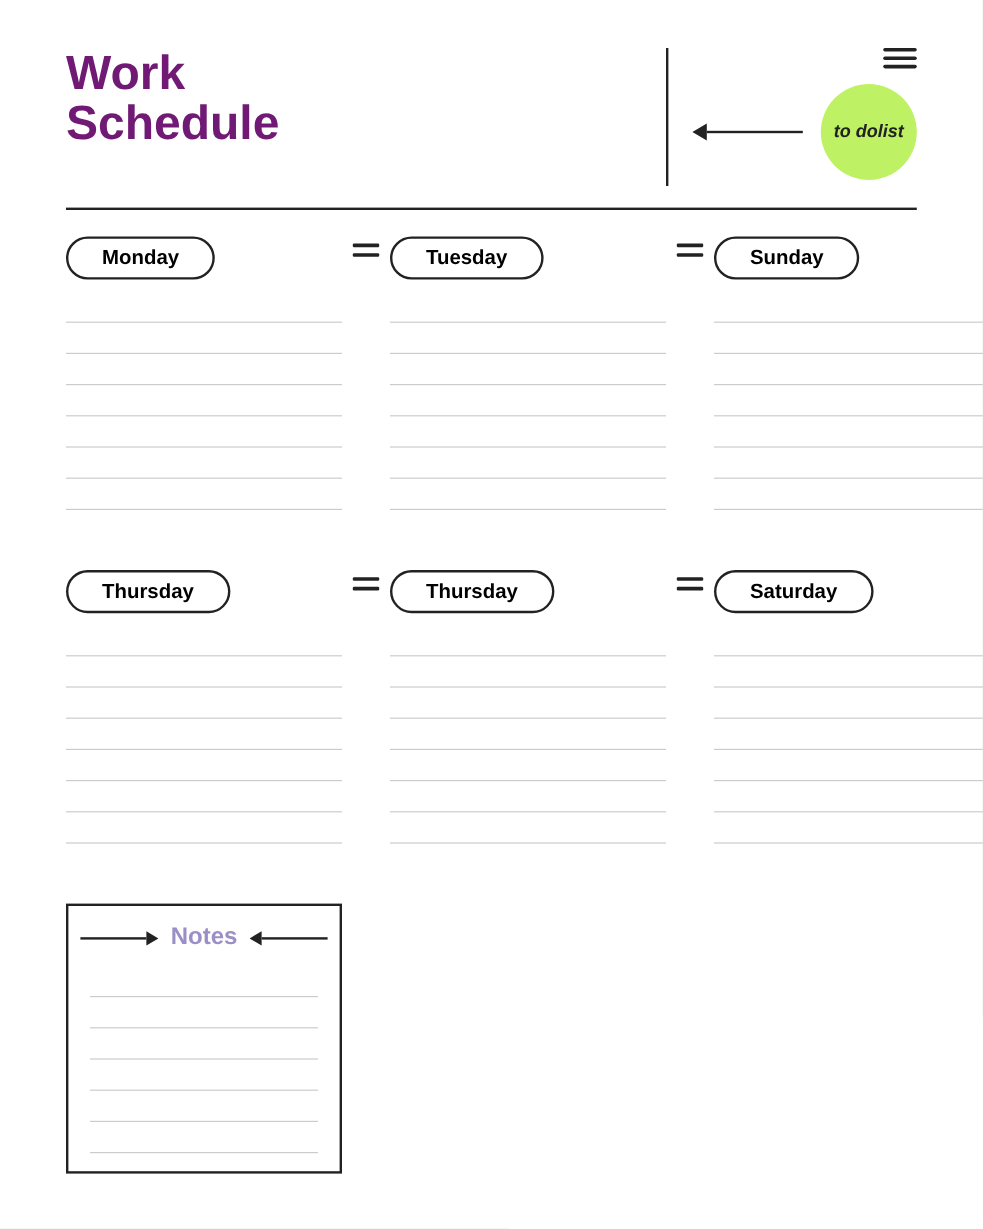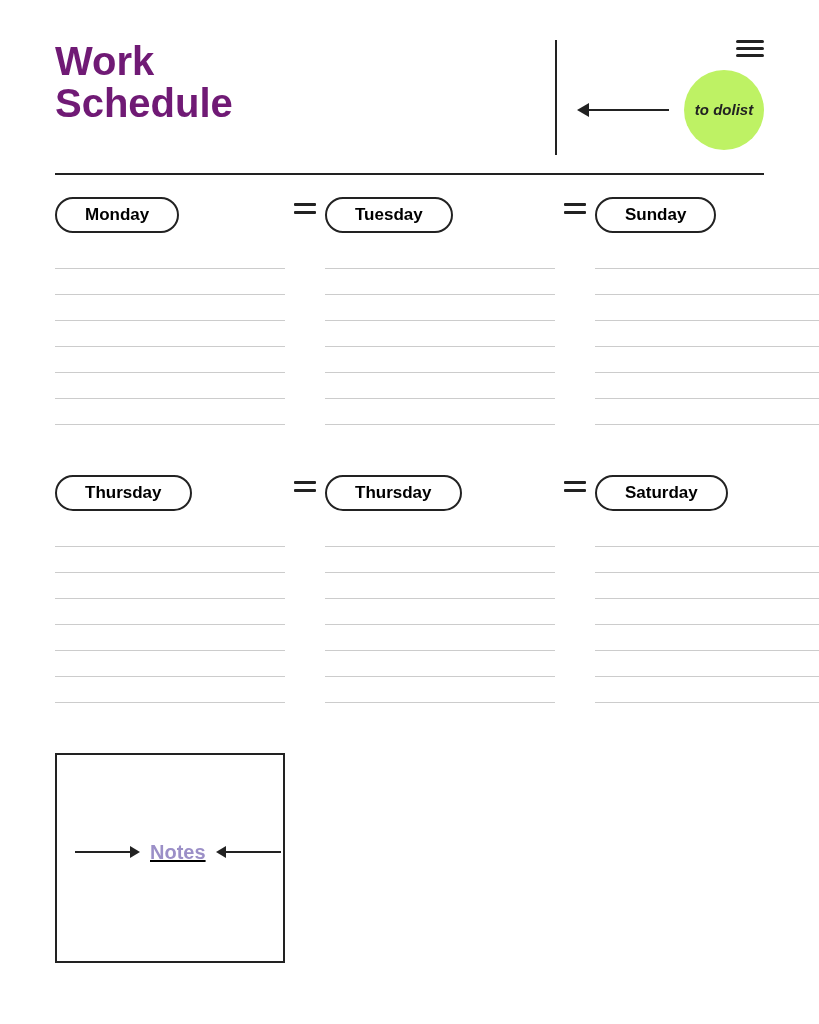--- a/index.html
+++ b/index.html
@@ -198,8 +198,7 @@
       padding: 15px 18px;
       position: relative;
       display: flex;
-      flex-direction: row;
-      text-decoration: underline;
+      flex-direction: column;
     }
 
     .notes-header {

